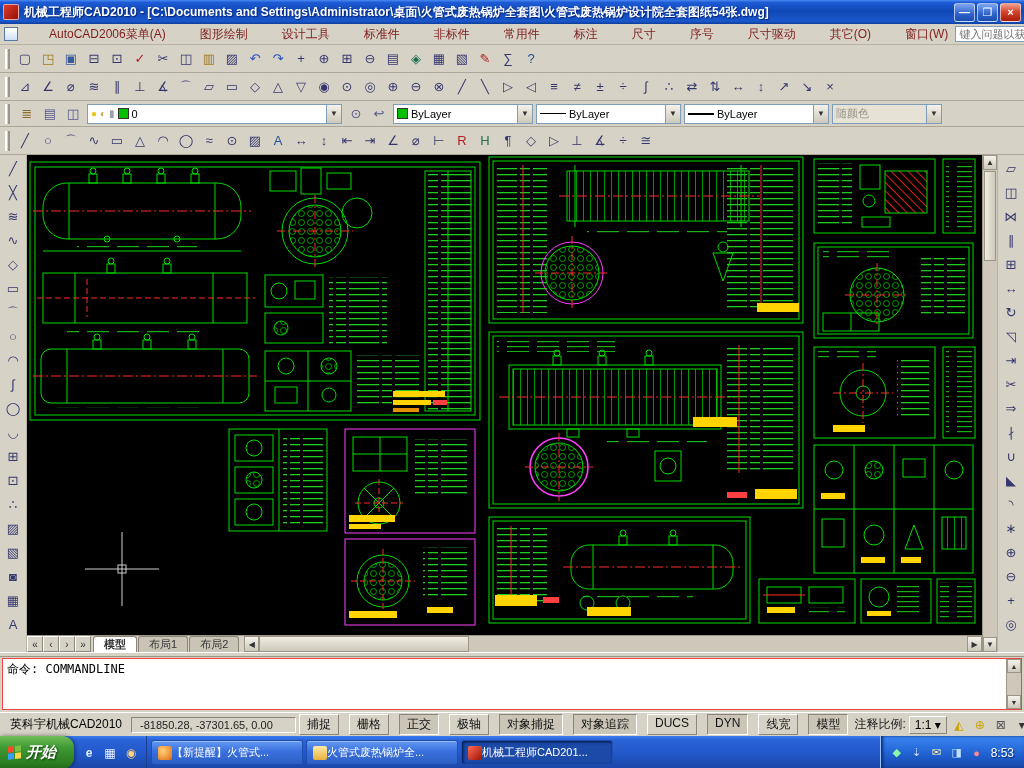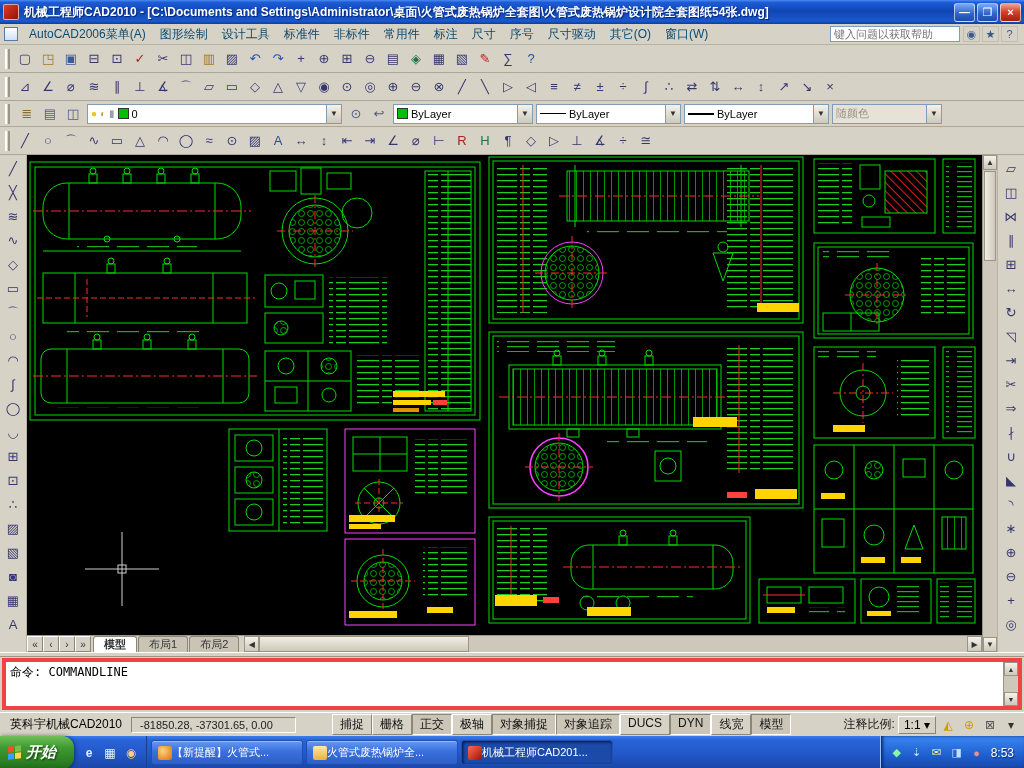--- a/index.html
+++ b/index.html
@@ -18,7 +18,7 @@
   .menubar { height:21px; background:#d6d2c6; border-bottom:1px solid #b6b2a4; display:flex; align-items:center; padding:0 4px; gap:0; }
   .doc-icon { width:14px; height:14px; background:linear-gradient(#fff,#cfe0f6); border:1px solid #5a7aa6; margin-right:4px; flex:none; }
   .menus { display:flex; flex:1; }
-  .menus .mi { padding:2px 7px; white-space:nowrap; color:#0c4a6e; }
+  .menus .mi { padding:2px 7px; white-space:nowrap; color:#7f1d1d;margin-left:20px; }
   .infocenter { display:flex; align-items:center; gap:3px; flex:none; padding-right:2px; }
   .icfield { width:130px; height:16px; border:1px solid #7f9db9; font-size:11px; padding:0 3px; color:#555; background:#fff; }
   .icicons { display:flex; gap:2px; }

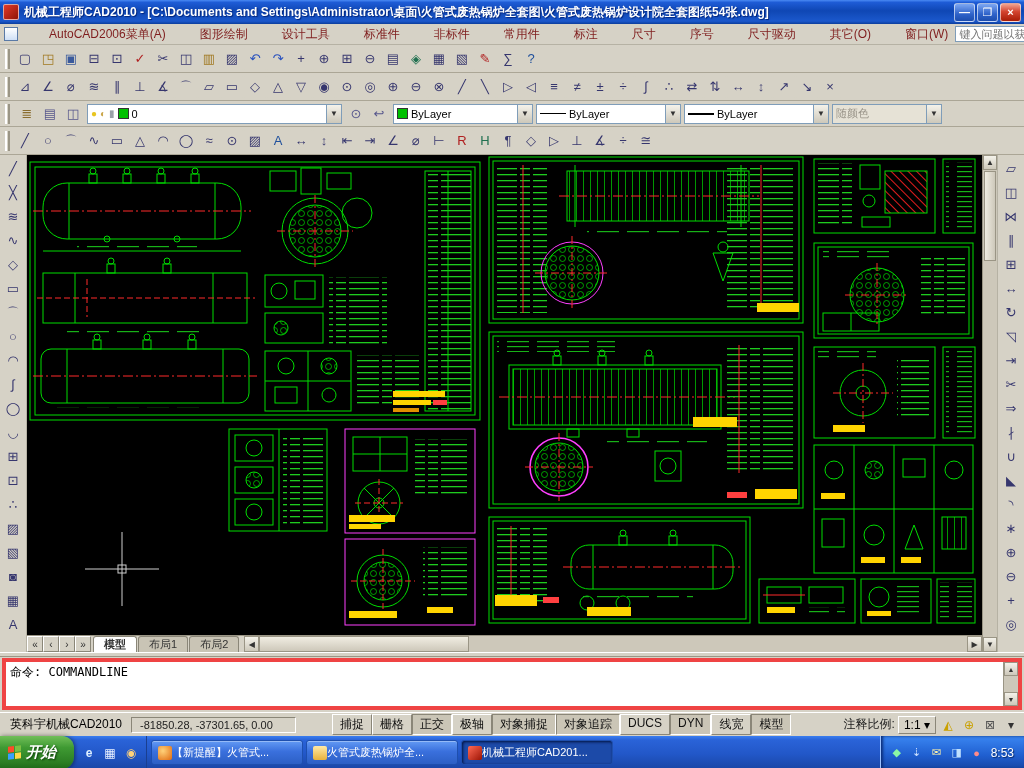--- a/index.html
+++ b/index.html
@@ -72,7 +72,7 @@
   
   .cmdwrap { height:60px; background:#d6d2c6; border-top:1px solid #fff; display:flex; flex-direction:column; }
   .splitter { height:4px; background:#d6d2c6; border-bottom:1px solid #9a9585; }
-  .cmdbox { flex:1; display:flex; background:#fff; border:4px solid #ef4444; margin:1px 2px 2px 2px; }
+  .cmdbox { flex:1; display:flex; background:#fff; border:1px solid #ef4444; margin:1px 2px 2px 2px; }
   .cmdlines { flex:1; font-family:"DejaVu Sans Mono","Liberation Mono",monospace; font-size:12px; color:#000; padding:2px 4px; line-height:17px; }
   .cmdscroll { width:15px; background:#cdc8ba; display:flex; flex-direction:column; border-left:1px solid #9a9585; }
   .cmdscroll .sbtn { height:14px; background:linear-gradient(#f4f2ea,#cdc8ba); border:1px solid #9a9585; font-size:7px; display:grid; place-items:center; color:#333; }

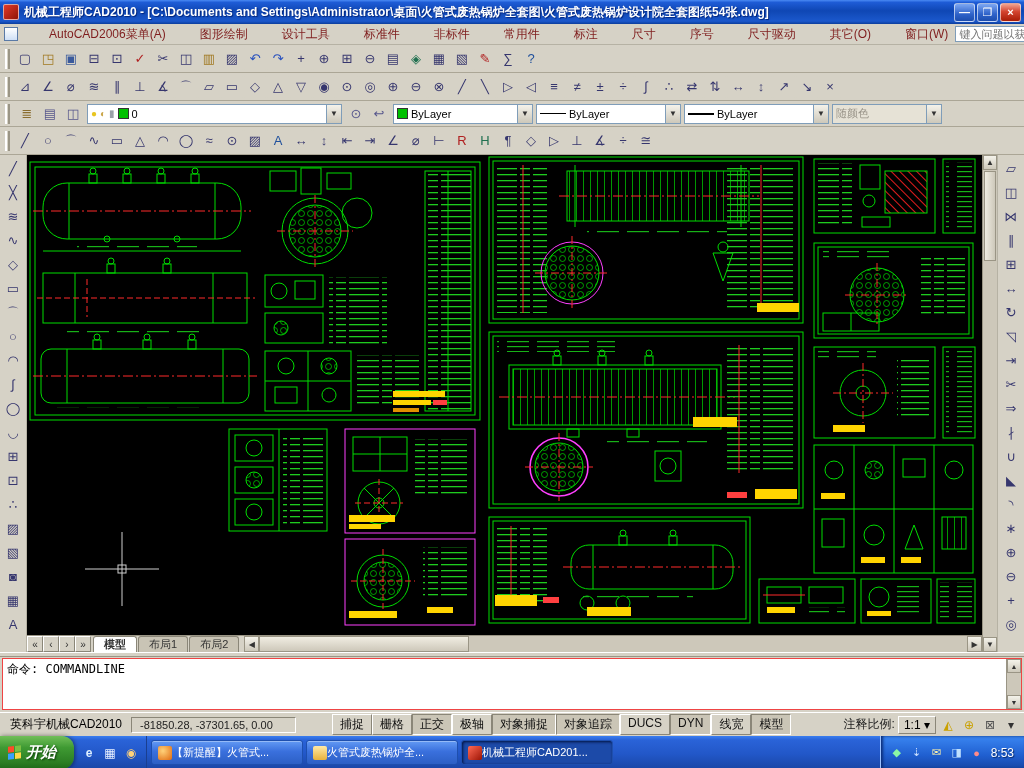--- a/index.html
+++ b/index.html
@@ -82,7 +82,7 @@
   .statusbar { height:24px; background:#d6d2c6; border-top:1px solid #fff; display:flex; align-items:center; padding:0 4px; gap:3px; font-size:12px; }
   .sb-app { padding:0 6px; color:#000; white-space:nowrap; }
   .sb-coords { min-width:165px; padding:1px 8px; border:1px solid; border-color:#8a8678 #fff #fff #8a8678; font-size:11px; color:#222; white-space:nowrap; }
-  .sb-toggles { display:flex; gap:0;margin-left:33px; }
+  .sb-toggles { display:flex; gap:10px; }
   .sb-toggles .stog { padding:1px 7px; border:1px solid; border-color:#fff #8a8678 #8a8678 #fff; background:#d6d2c6; color:#111; white-space:nowrap; }
   .sb-toggles .stog.active { border-color:#8a8678 #fff #fff #8a8678; background:#cac5b6; }
   .flexspace { flex:1; }

